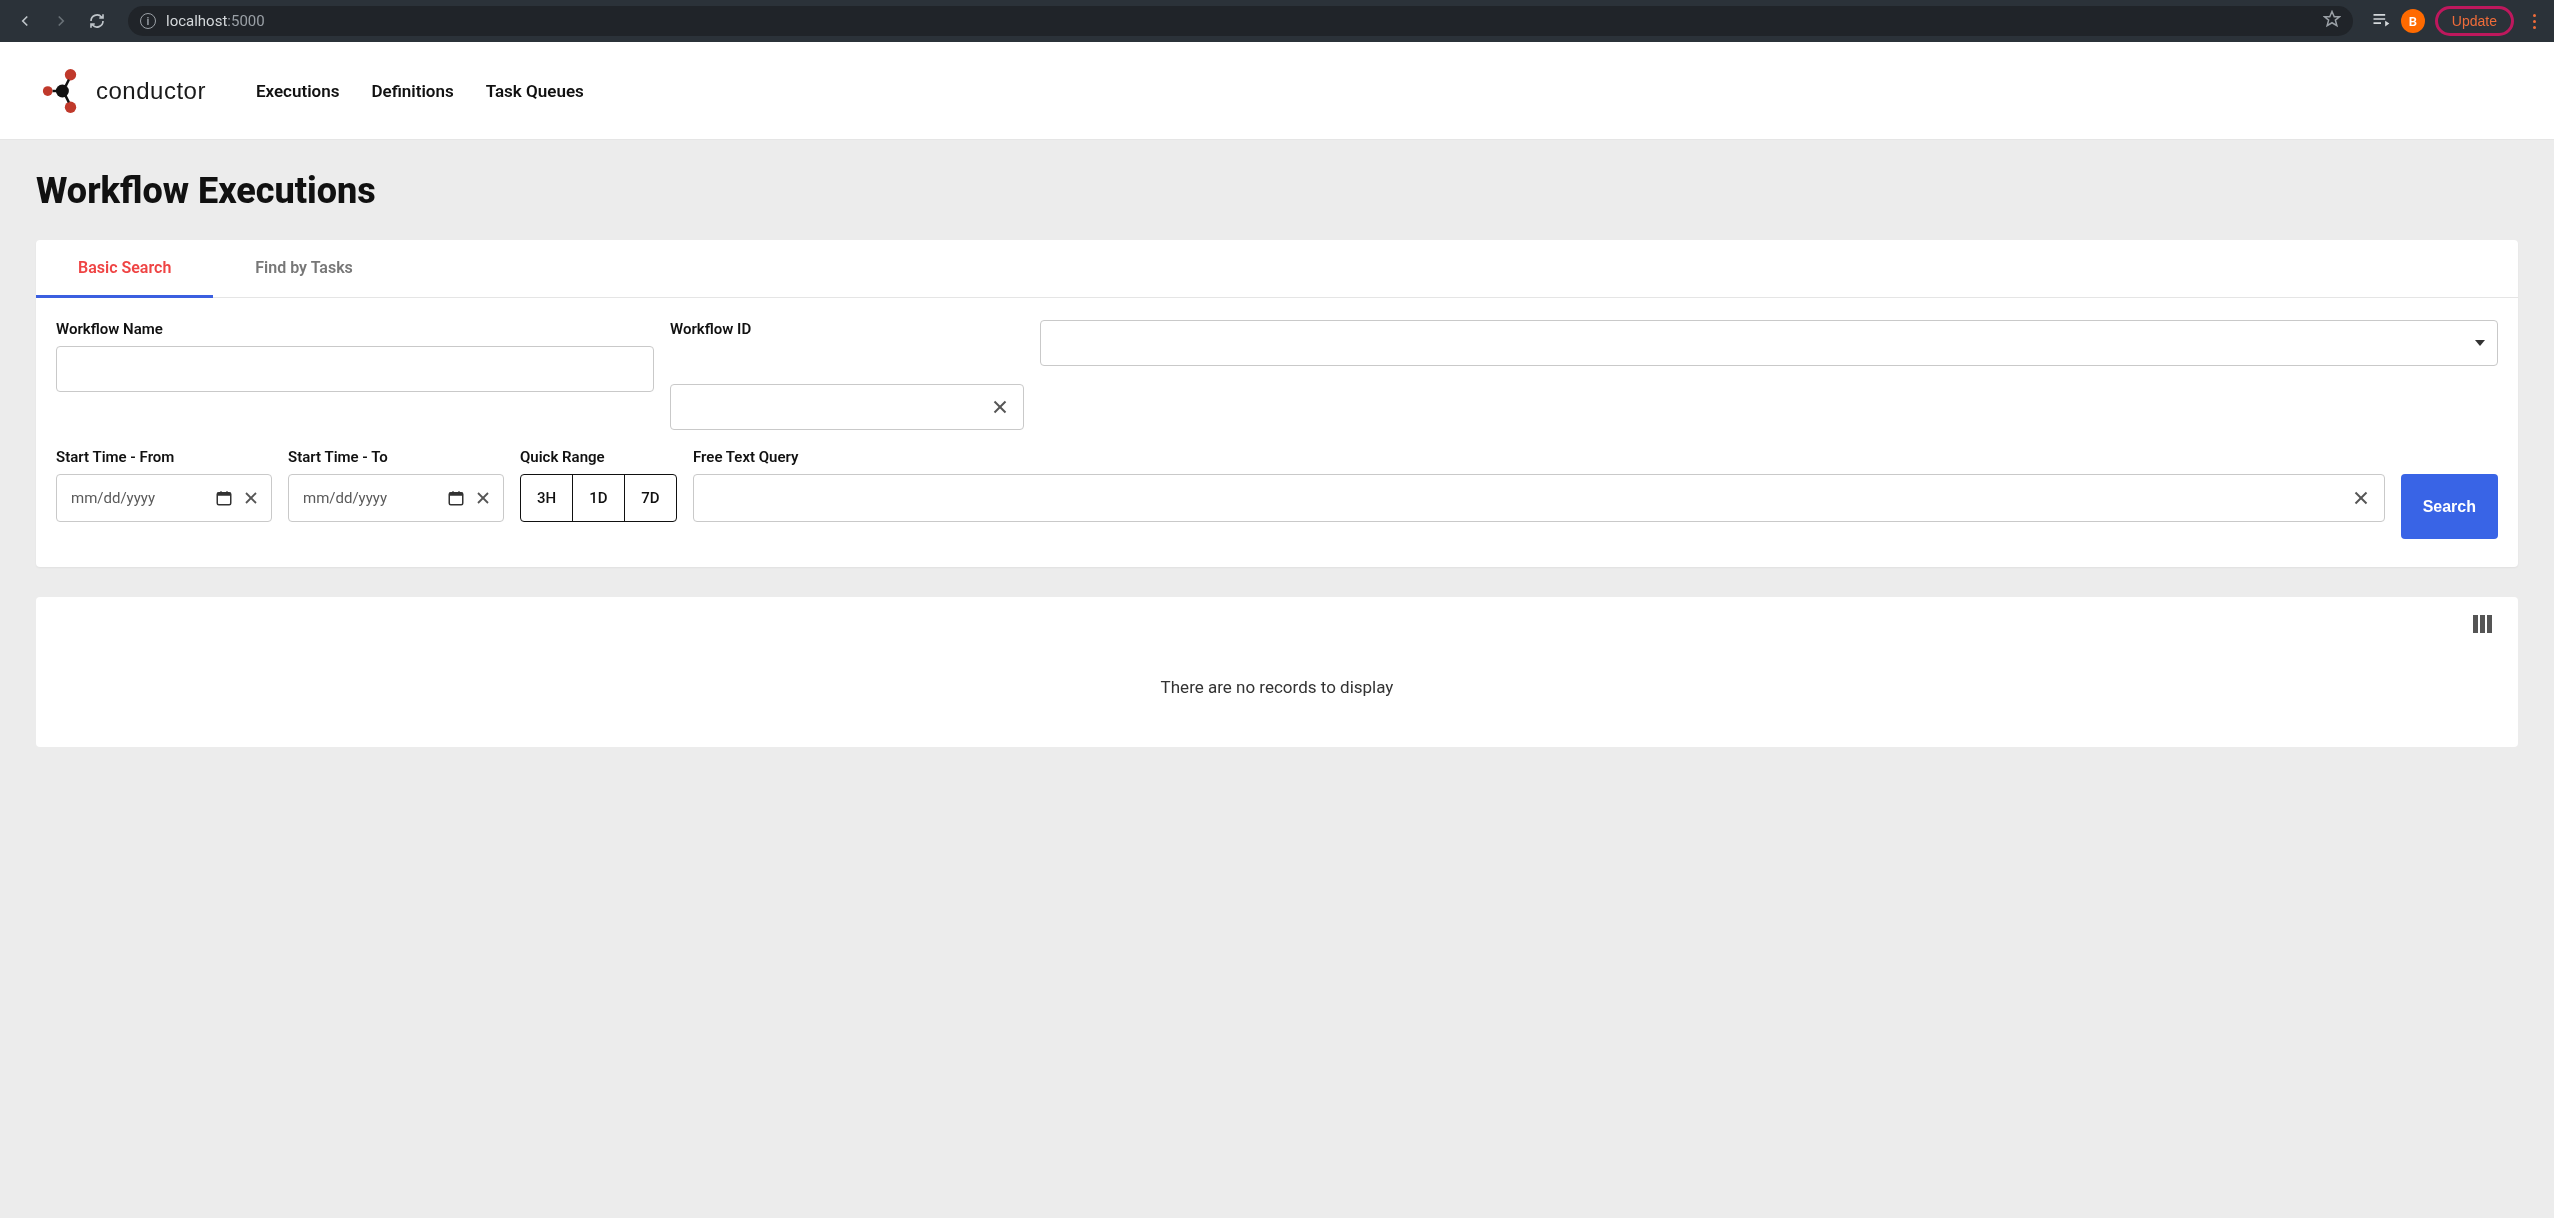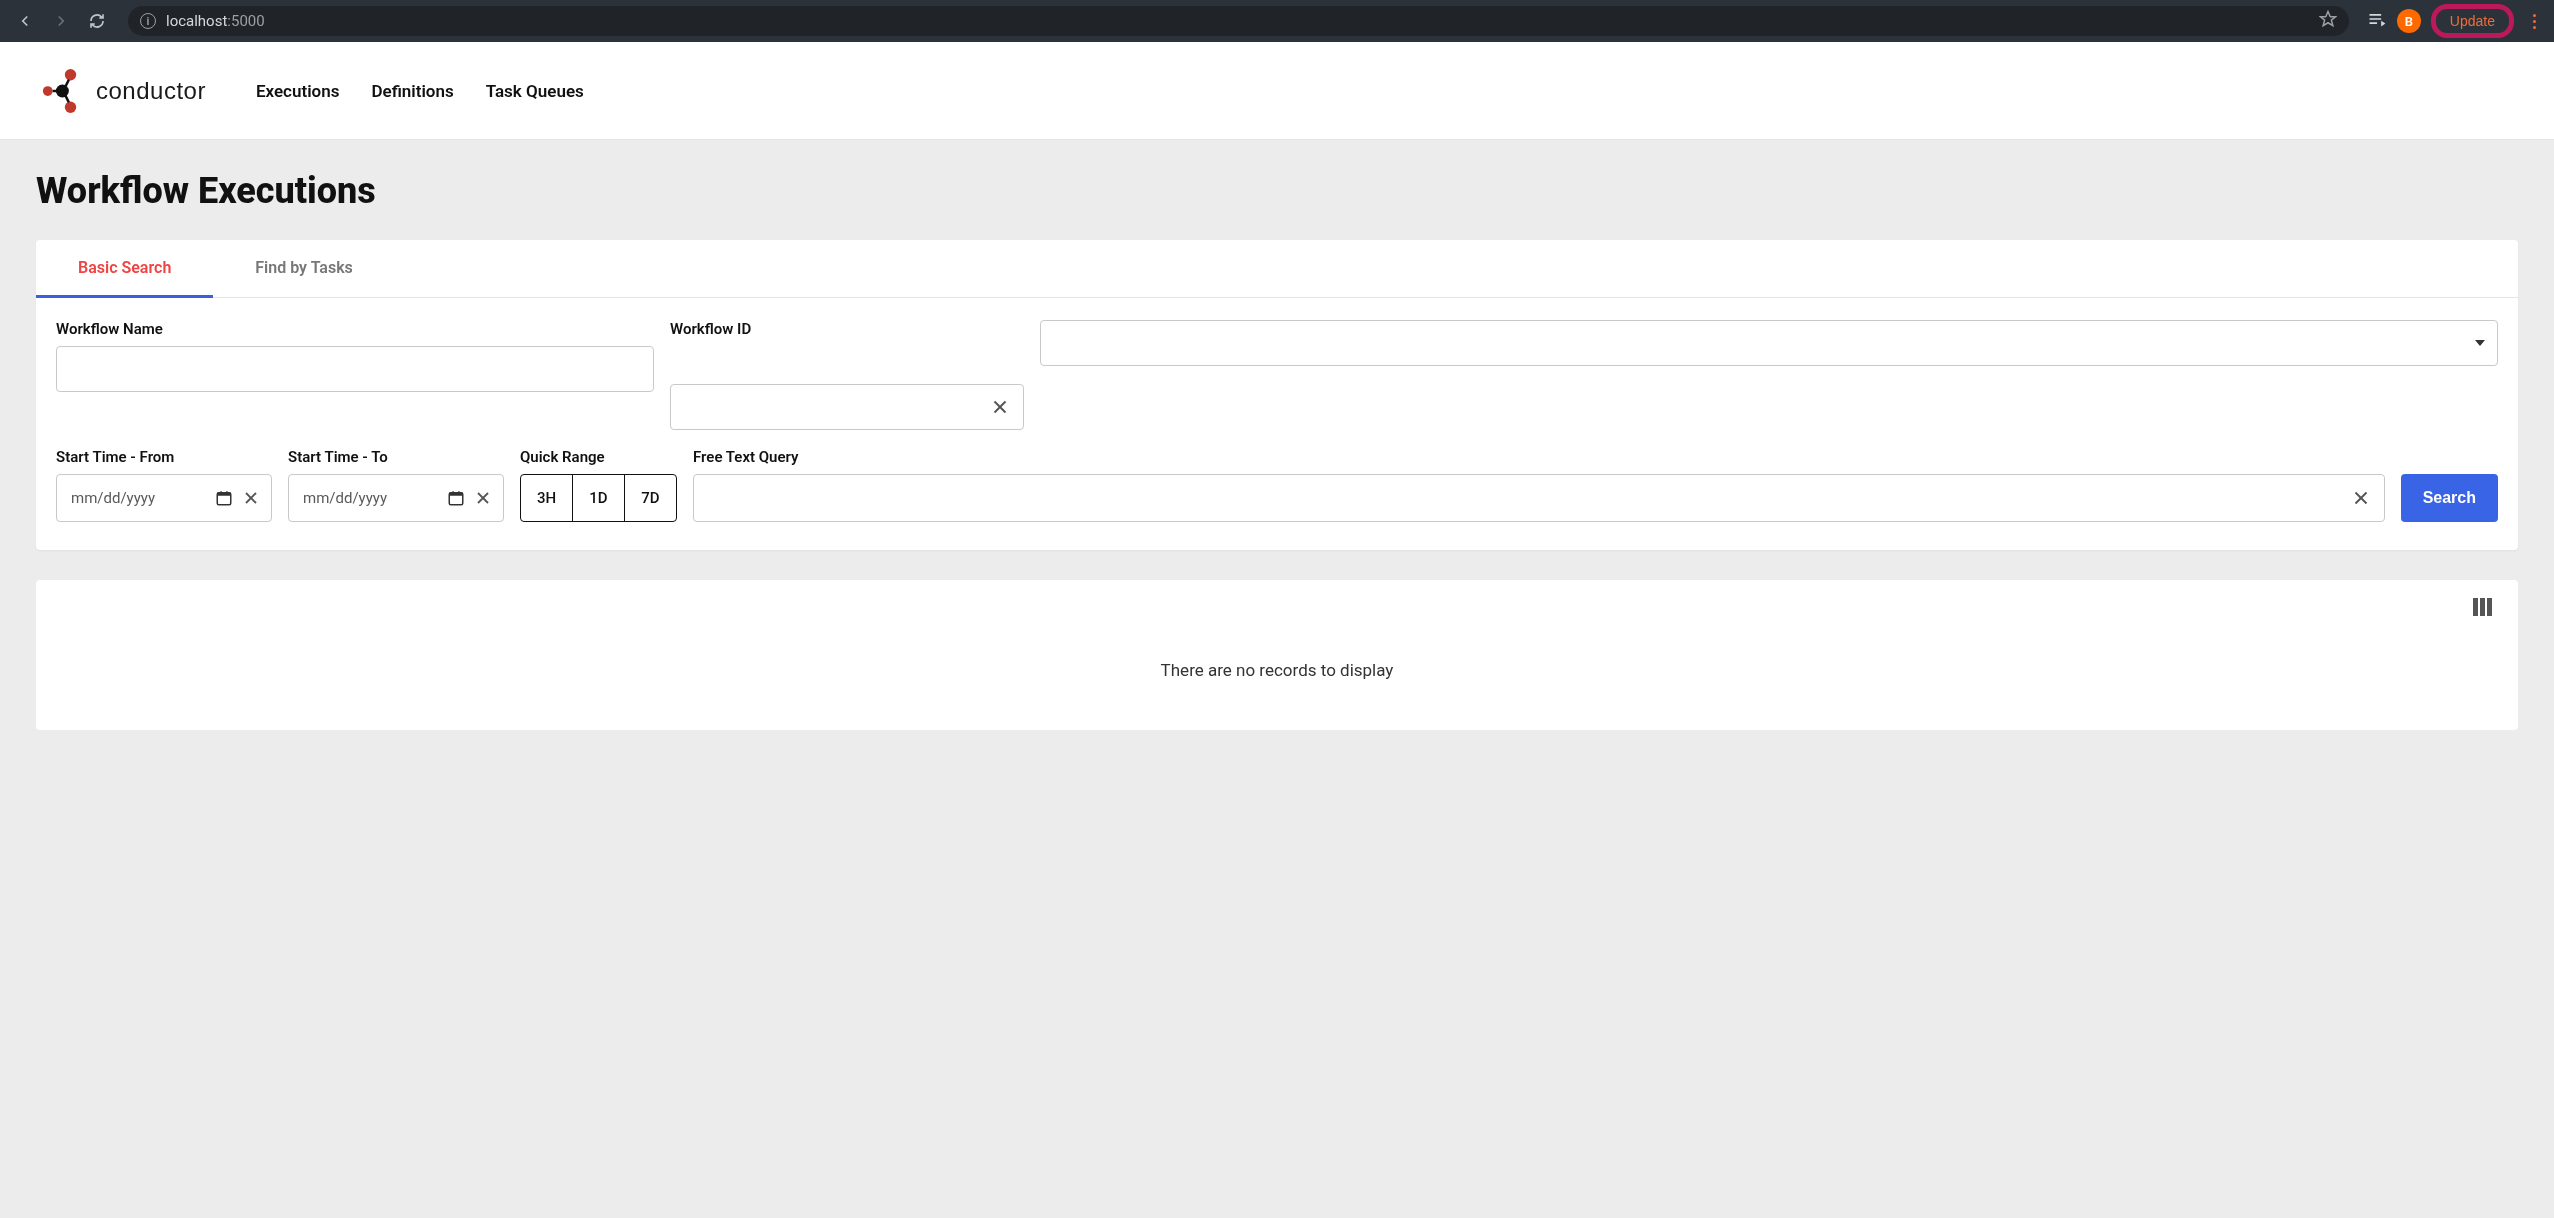--- a/index.html
+++ b/index.html
@@ -17,7 +17,7 @@
   .chrome-right { display:flex; align-items:center; gap:10px; margin-left:12px; }
   .playlist-icon { color:#d4d8db; }
   .avatar-badge { width:24px; height:24px; border-radius:50%; background:#ff6a00; color:#fff; display:flex; align-items:center; justify-content:center; font-size:13px; font-weight:600; }
-  .update-btn { border:5px solid #be185d; color:#ef6c3a; border-radius:16px; padding:4px 14px; font-size:14px; background:transparent; cursor:pointer; }
+  .update-btn { border:3px solid #be185d; color:#ef6c3a; border-radius:16px; padding:4px 14px; font-size:14px; background:transparent; cursor:pointer; }
   .menu-dots { color:#ef6c3a; display:flex; flex-direction:column; gap:3px; align-items:center; justify-content:center; width:20px; }
   .menu-dots span { width:3px; height:3px; background:#ef6c3a; border-radius:50%; }
 

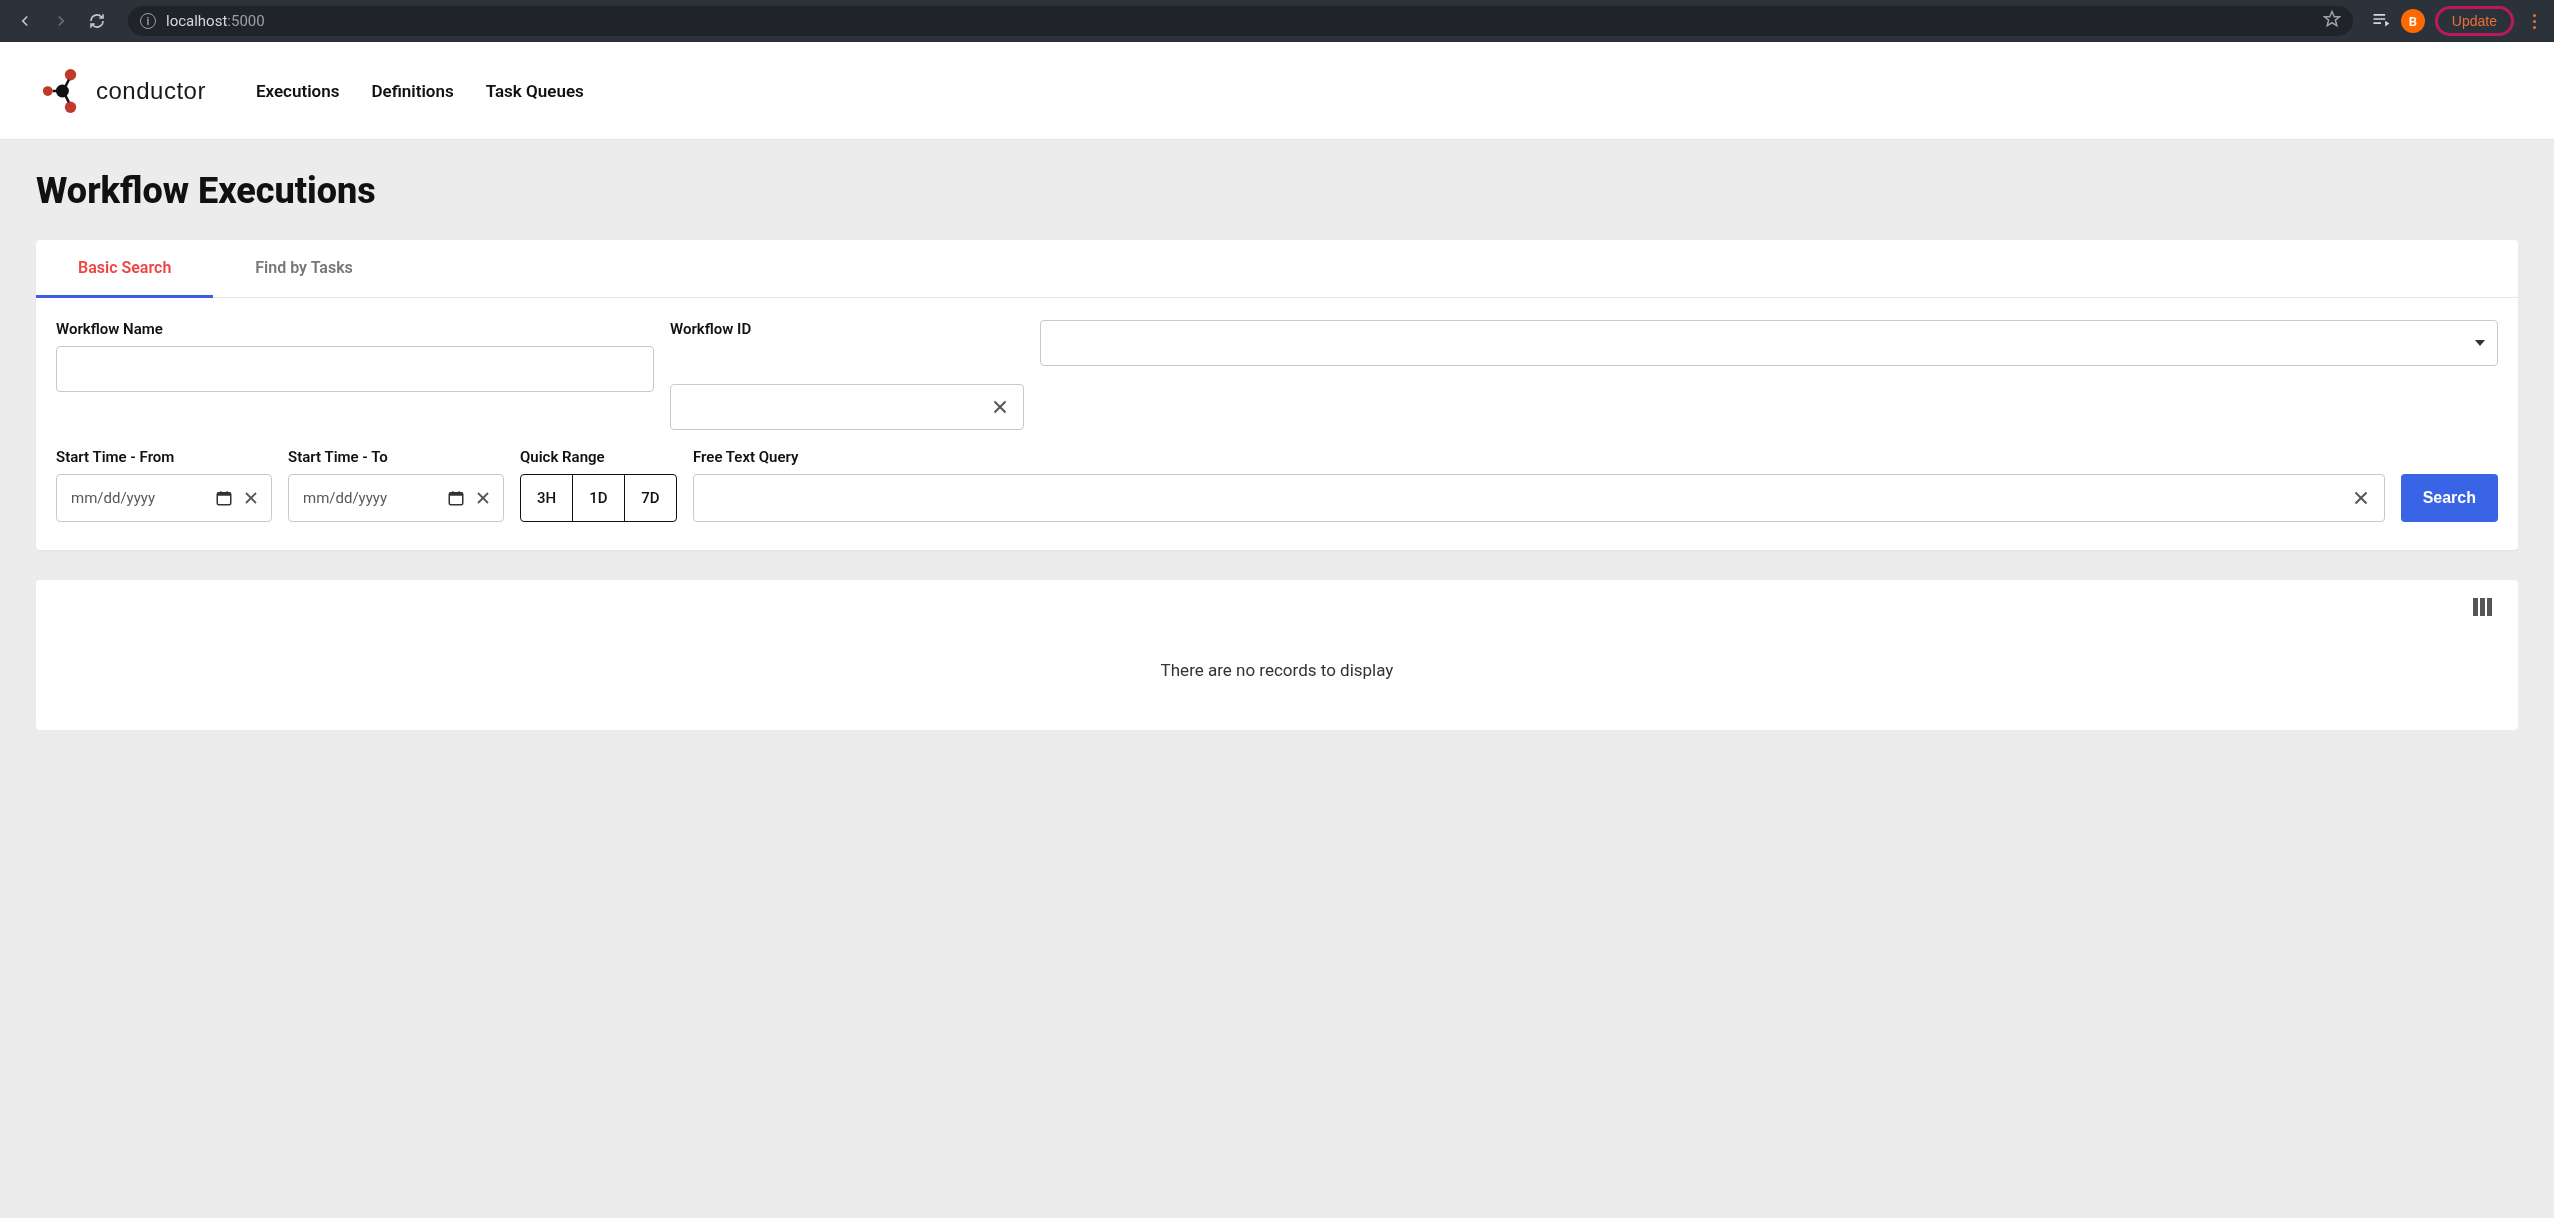--- a/index.html
+++ b/index.html
@@ -61,7 +61,7 @@
   .qr-btn { flex:1; display:flex; align-items:center; justify-content:center; font-size:15px; font-weight:500; color:#111; border-right:1.5px solid #111; cursor:pointer; padding:0 14px; }
   .qr-btn:last-child { border-right:none; }
 
-  .search-btn { height:48px; padding:0 22px; background:#3964e6; color:#fff; border:none; border-radius:4px; font-size:16px; font-weight:600; cursor:pointer; }
+  .search-btn { height:65px; padding:0 22px; background:#3964e6; color:#fff; border:none; border-radius:4px; font-size:16px; font-weight:600; cursor:pointer; }
 
   
   .f-name { flex:1; max-width:598px; }

